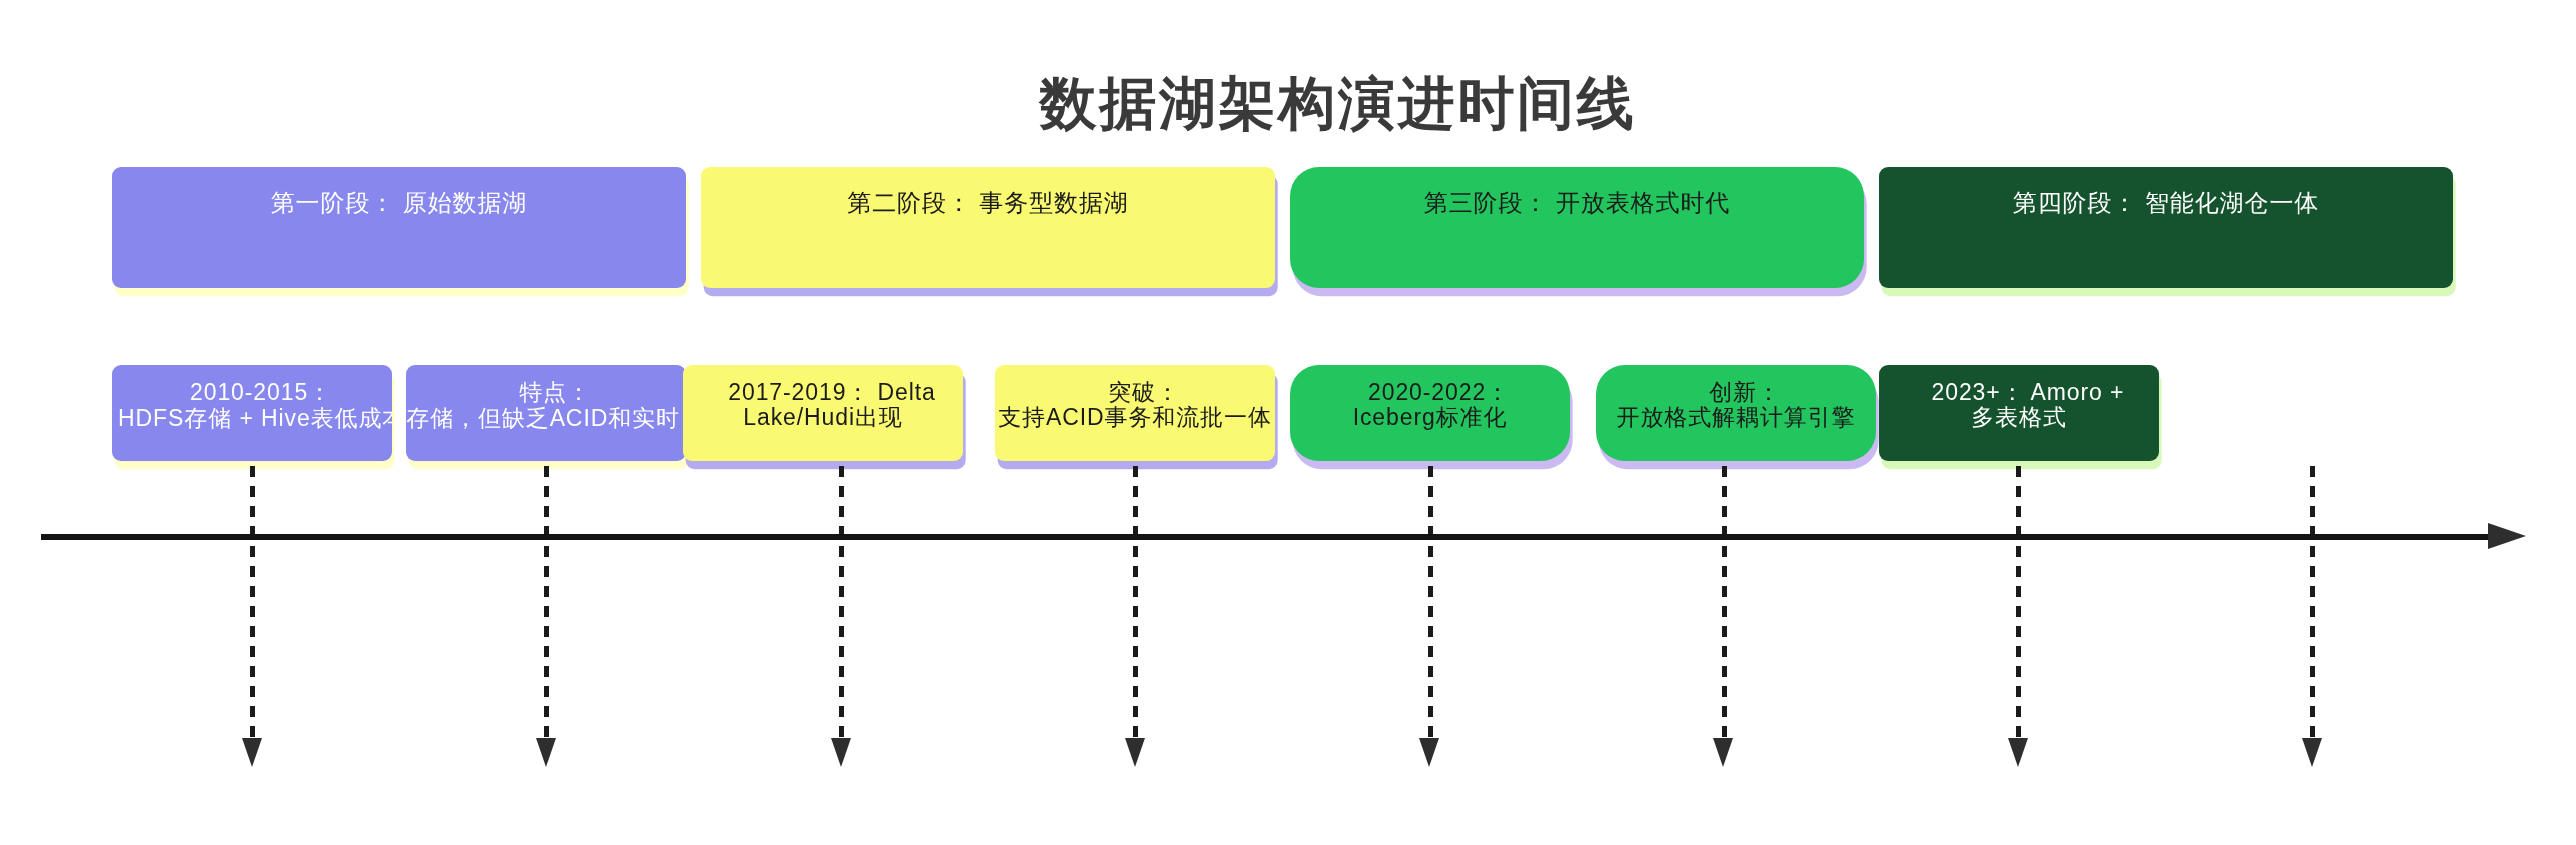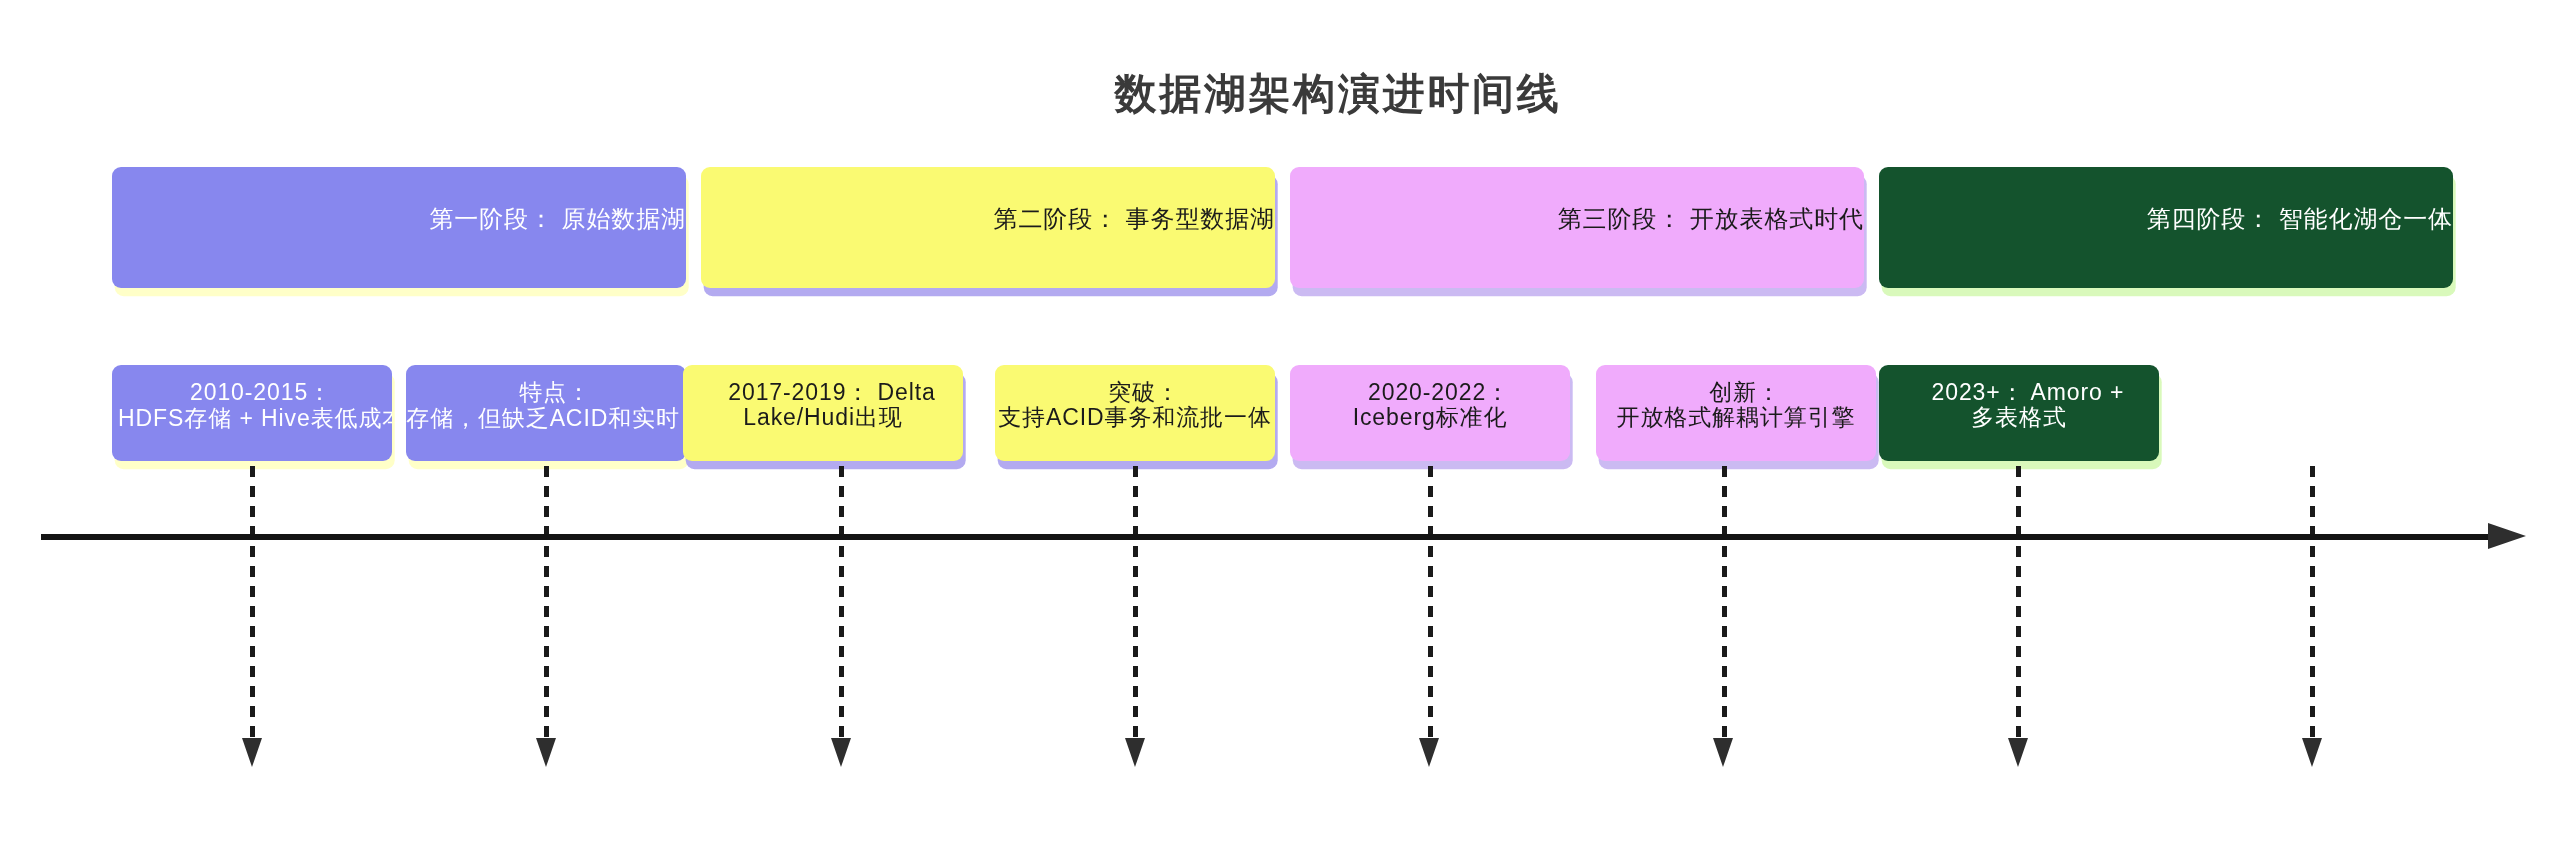--- a/index.html
+++ b/index.html
@@ -8,7 +8,7 @@
   .canvas{position:absolute;inset:0;}
 
   .title{position:absolute;top:66px;left:0;width:2576px;text-align:center;
-         text-indent:100px;font-size:42px;font-weight:bold;color:#3a3a3a;
+         text-indent:100px;font-size:57px;font-weight:bold;color:#3a3a3a;
          letter-spacing:2.7px;white-space:nowrap;}
 
   .section-box{position:absolute;top:167px;width:574px;height:121px;border-radius:9px;

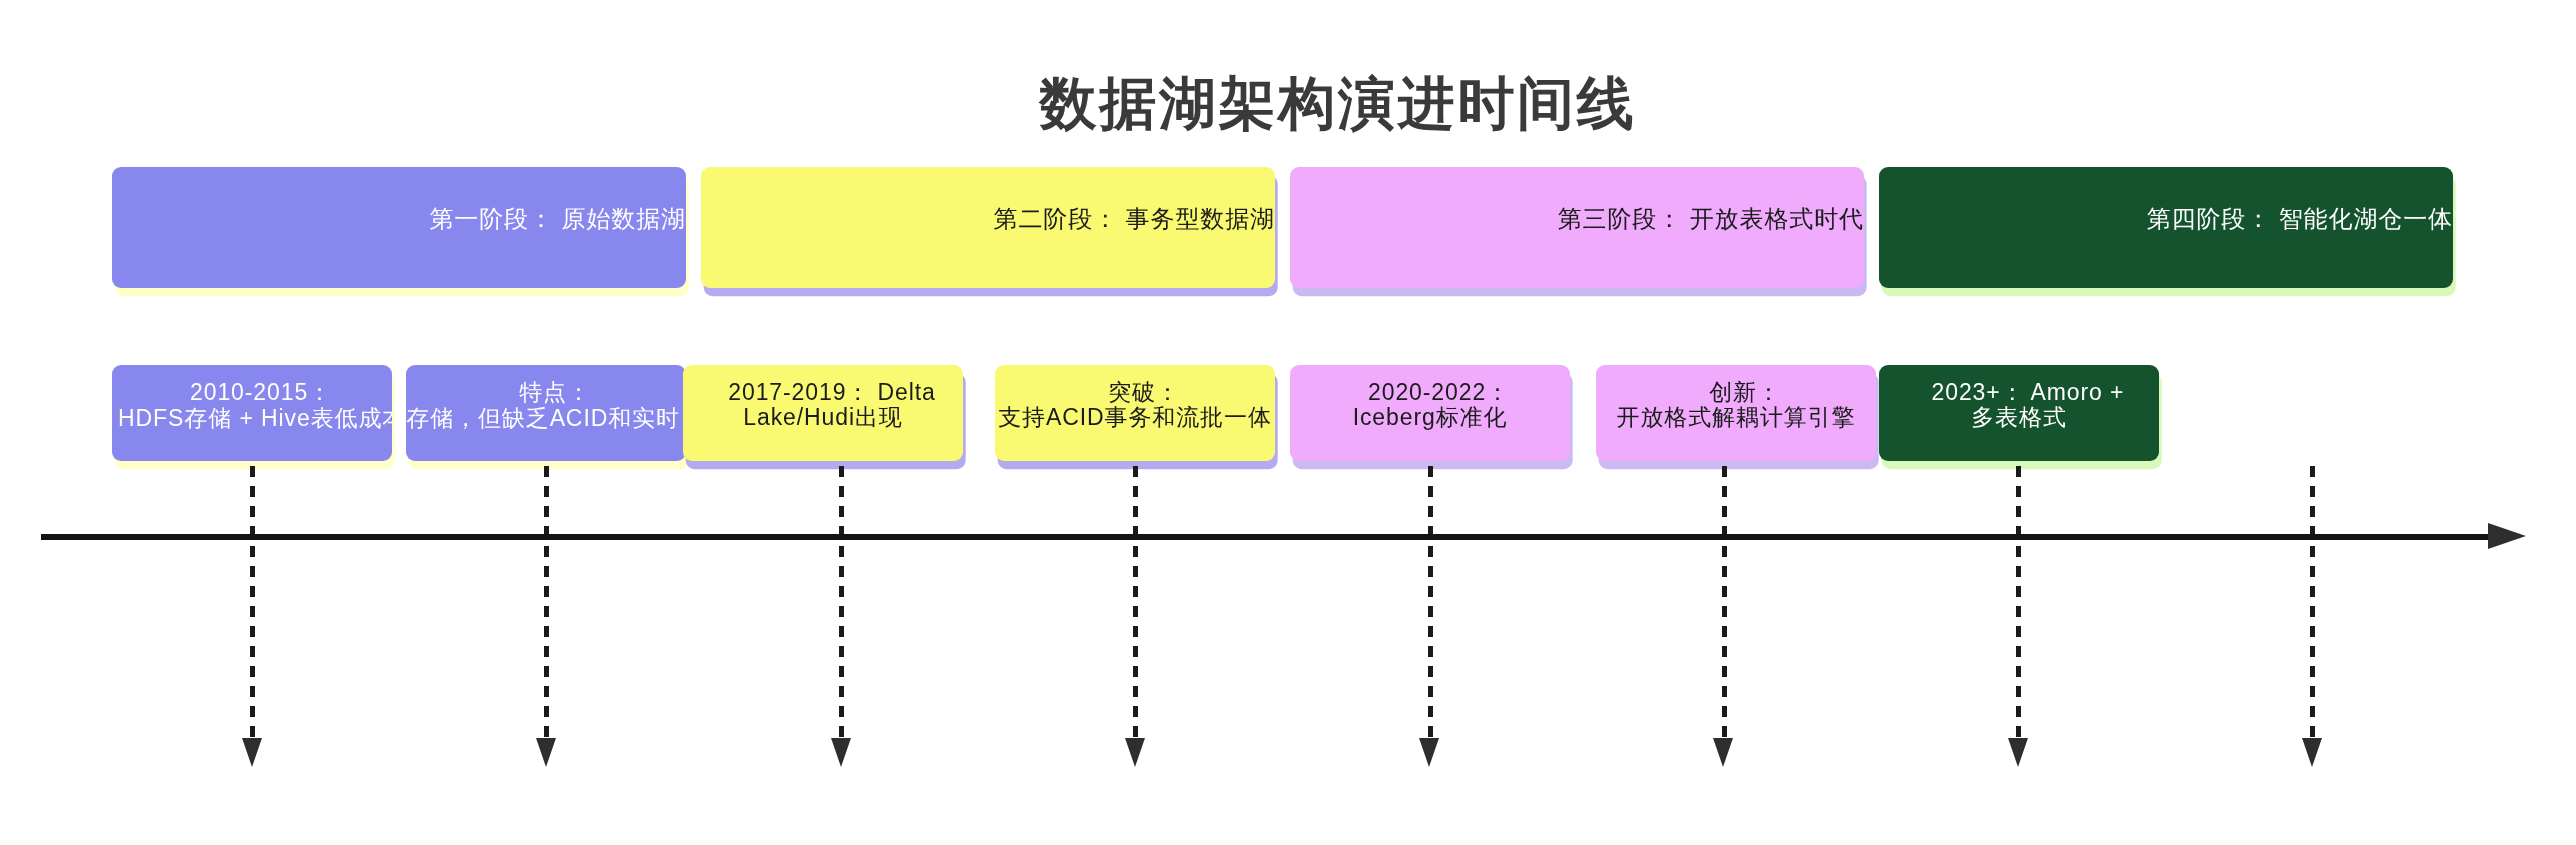--- a/index.html
+++ b/index.html
@@ -13,7 +13,7 @@
 
   .section-box{position:absolute;top:167px;width:574px;height:121px;border-radius:9px;
                text-align:center;overflow:hidden;}
-  .section-label{padding-top:36px;font-size:24px;letter-spacing:0.9px;white-space:nowrap;text-align:right;}
+  .section-label{padding-top:20px;font-size:24px;letter-spacing:0.9px;white-space:nowrap;}
 
   .event-box{position:absolute;top:365px;width:280px;height:96px;border-radius:9px;
              text-align:center;overflow:hidden;font-size:23px;letter-spacing:0.9px;}

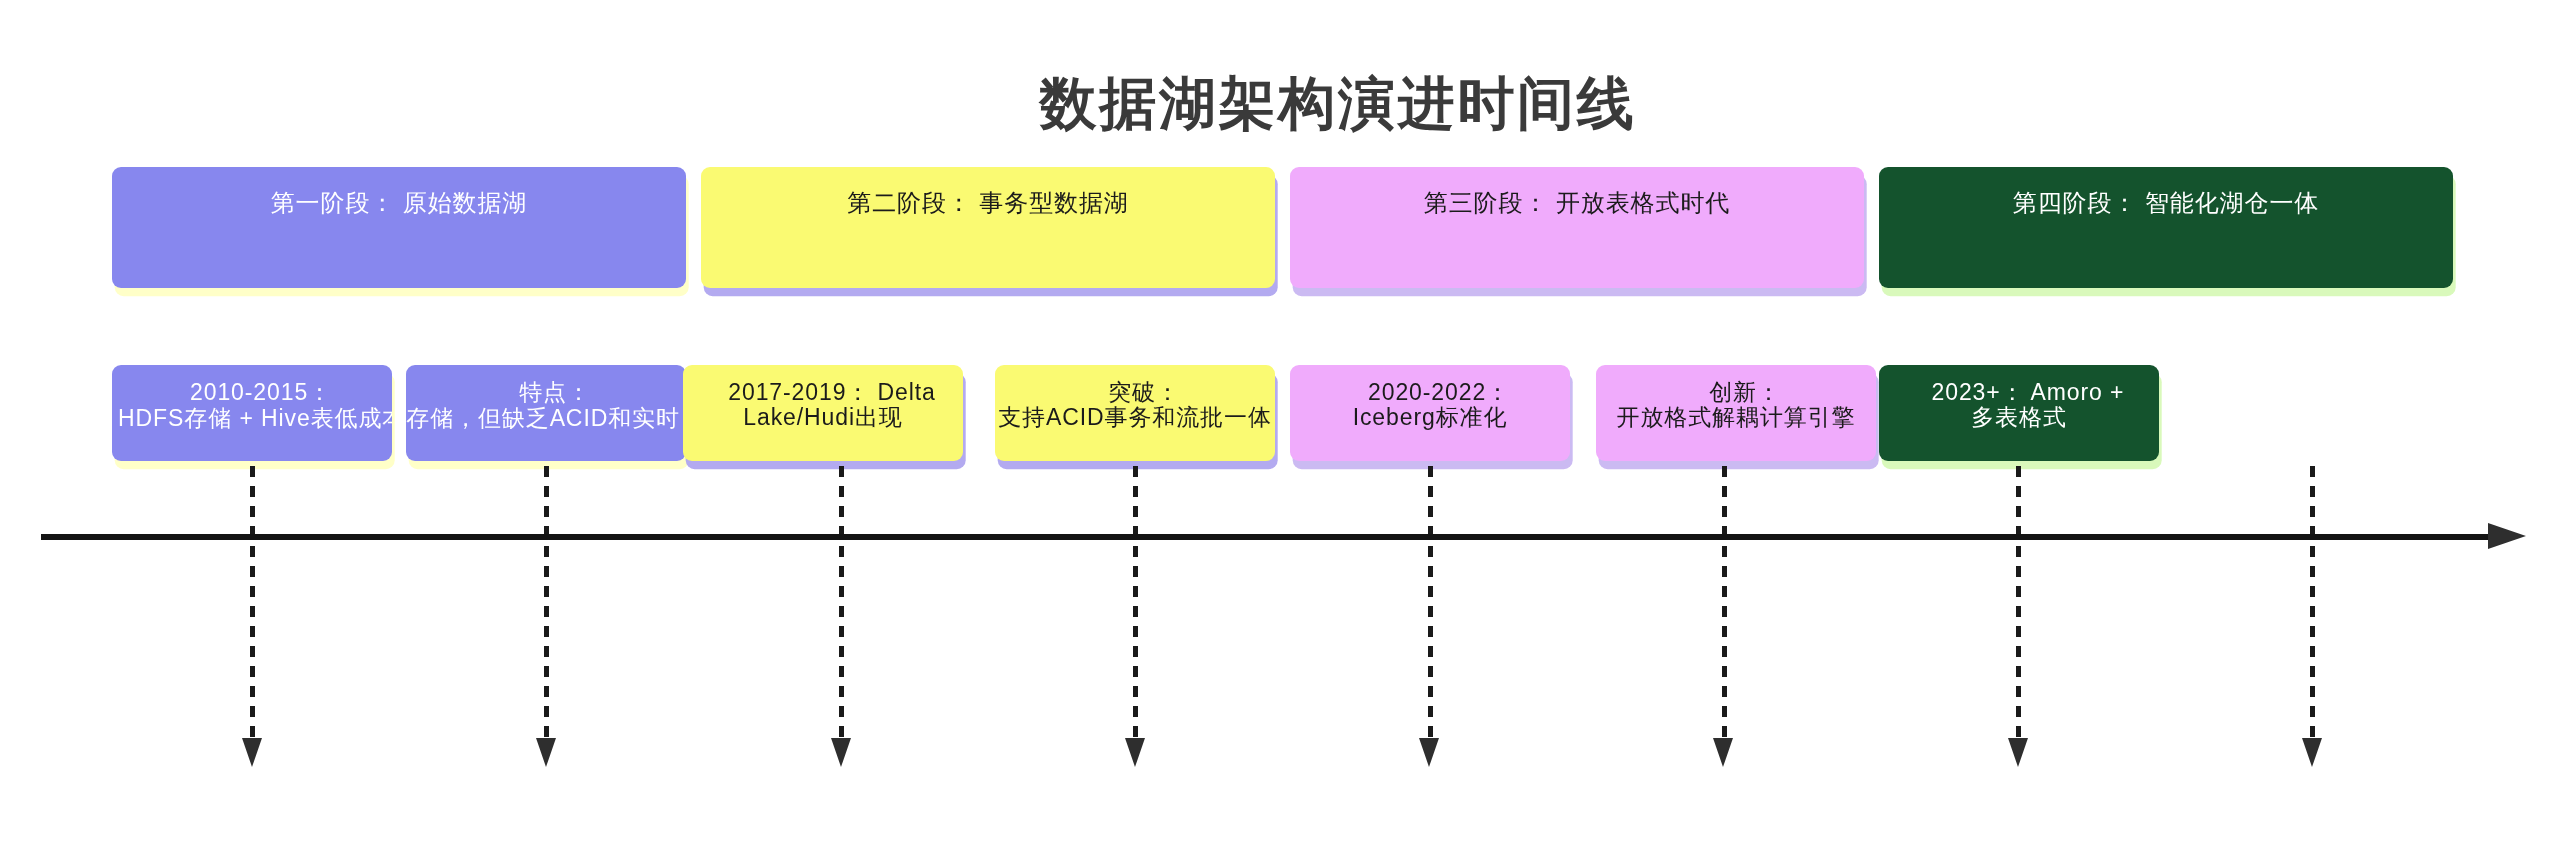--- a/index.html
+++ b/index.html
@@ -27,7 +27,7 @@
   
   .s0{background:#8787ee;color:#ffffff;box-shadow:2.7px 8.2px 0 #ffffc8;}
   .s1{background:#fafa72;color:#1b1b1b;box-shadow:2.7px 8.2px 0 #b3aaf0;}
-  .s2{background:#f0abfc;color:#1b1b1b;box-shadow:2.7px 8.2px 0 #cbbaf2;}
+  .s2{background:#22c55e;color:#1b1b1b;box-shadow:2.7px 8.2px 0 #cbbaf2;border-radius:29px;}
   .s3{background:#14532d;color:#ffffff;box-shadow:2.7px 8.2px 0 #d9f9bb;}
 
   

